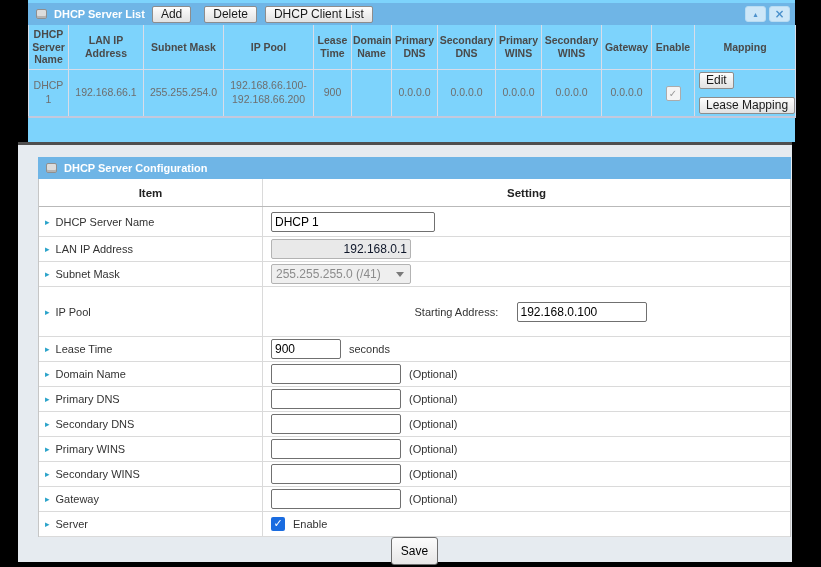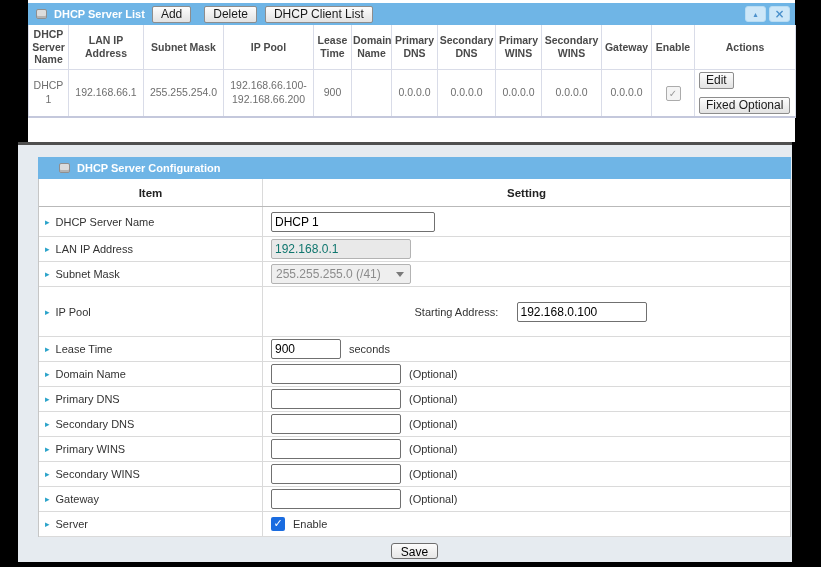--- a/index.html
+++ b/index.html
@@ -7,7 +7,7 @@
           font-family:"Liberation Sans","DejaVu Sans",sans-serif;}
 
   
-  .p1{position:absolute;left:28px;top:0;width:767px;height:142px;background:#ffffff;}
+  .p1{position:absolute;left:28px;top:0;width:767px;height:142px;background:#7dd3fc;}
   .bluebar{position:absolute;left:0;top:3px;width:100%;height:22px;background:#6fb5e6;
            display:flex;align-items:center;padding:0 5px 0 8px;box-sizing:border-box;}
   .ptoggle{width:9px;height:8px;background:#dcdcdc;border:1px solid #8f8f8f;border-radius:2px;

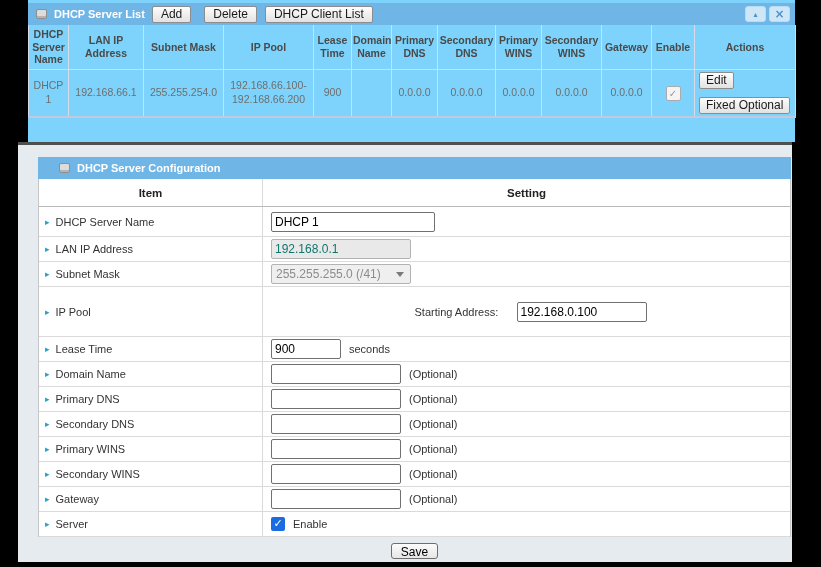--- a/index.html
+++ b/index.html
@@ -123,7 +123,7 @@
           <th>Secondary WINS</th>
           <th>Gateway</th>
           <th>Enable</th>
-          <th>Actions</th>
+          <th>Mapping</th>
         </tr>
       </thead>
       <tbody>

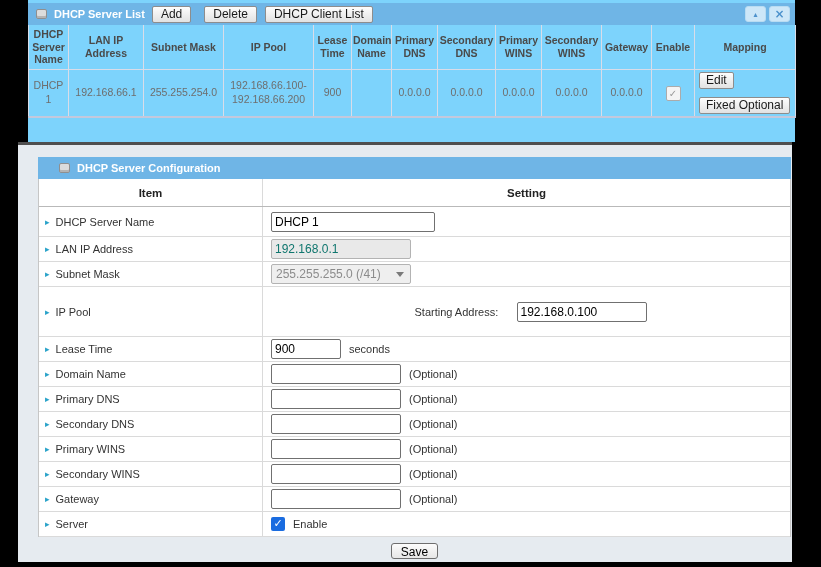--- a/index.html
+++ b/index.html
@@ -148,7 +148,7 @@
           <td>
             <div class="acts">
               <button class="gbtn">Edit</button>
-              <button class="gbtn">Fixed Optional</button>
+              <button class="gbtn">Lease Mapping</button>
             </div>
           </td>
         </tr>

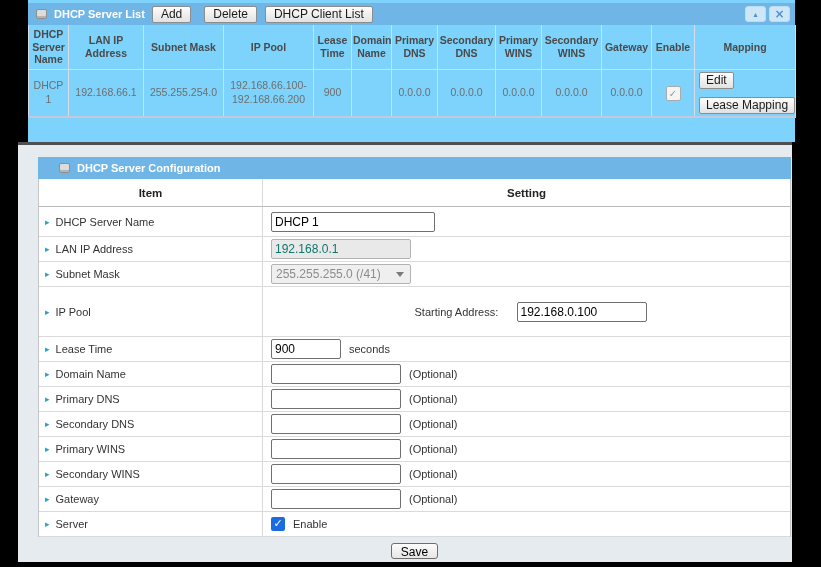--- a/index.html
+++ b/index.html
@@ -40,7 +40,7 @@
   .p2{position:absolute;left:18px;top:142px;width:774px;height:420px;background:#e6ebf0;
       border-top:3px solid #4f4f4f;box-sizing:border-box;}
   .p2bar{margin:12px 0 0 20px;width:753px;height:22px;background:#6fb5e6;
-         display:flex;align-items:center;padding-left:21px;box-sizing:border-box;}
+         display:flex;align-items:center;padding-left:8px;box-sizing:border-box;}
   .cfg{margin-left:20px;width:753px;background:#fff;border-left:1px solid #c6c6c6;
        border-right:1px solid #c6c6c6;box-sizing:border-box;font-size:11px;color:#333;}
   .crow{display:flex;border-bottom:1px solid #dadada;min-height:25px;box-sizing:border-box;}

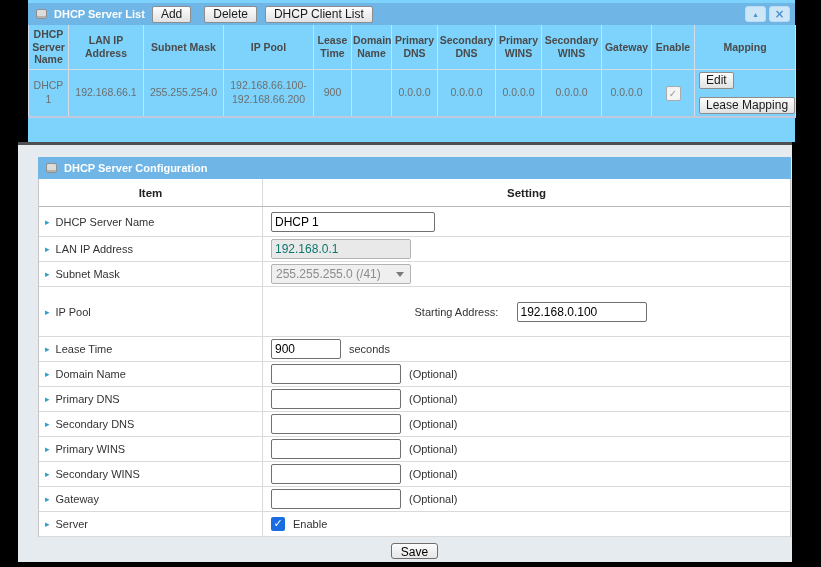--- a/index.html
+++ b/index.html
@@ -54,7 +54,7 @@
   .arrow{color:#28a2c9;font-size:9px;font-family:"DejaVu Sans",sans-serif;flex:0 0 auto;}
   .inp{height:18px;border:1px solid #707070;border-radius:2px;font-size:12px;padding:0 3px;
        font-family:inherit;color:#000;background:#fff;}
-  .inp.dis{background:#e9e9e9;border-color:#b3b3b3;color:#0f766e;}
+  .inp.dis{background:#e9e9e9;border-color:#b3b3b3;color:#0f172a;text-align:right;}
   .w156{width:156px}.w122{width:122px}.w62{width:62px}.w132{width:132px}
   .sel{width:140px;height:20px;background:#efefef;border:1px solid #b3b3b3;border-radius:2px;
        color:#8c8c8c;font-size:12px;display:flex;align-items:center;justify-content:space-between;

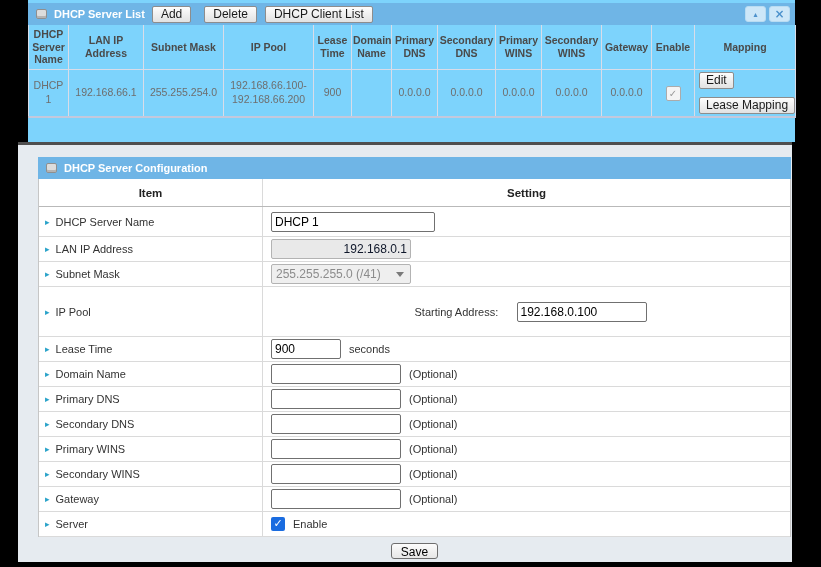--- a/index.html
+++ b/index.html
@@ -70,7 +70,7 @@
              font-family:"DejaVu Sans",sans-serif;cursor:pointer;}
   .cfg-footer{margin-left:20px;width:753px;height:28px;display:flex;align-items:center;justify-content:center;}
   .save{background:linear-gradient(#fcfcfc,#e6e6e6);border:1px solid #6e6e6e;border-radius:3px;
-        font-size:12px;height:16px;padding:1px 9px;font-family:inherit;cursor:pointer;}
+        font-size:12px;height:28px;padding:1px 9px;font-family:inherit;cursor:pointer;}
 </style>
 </head>
 <body>

